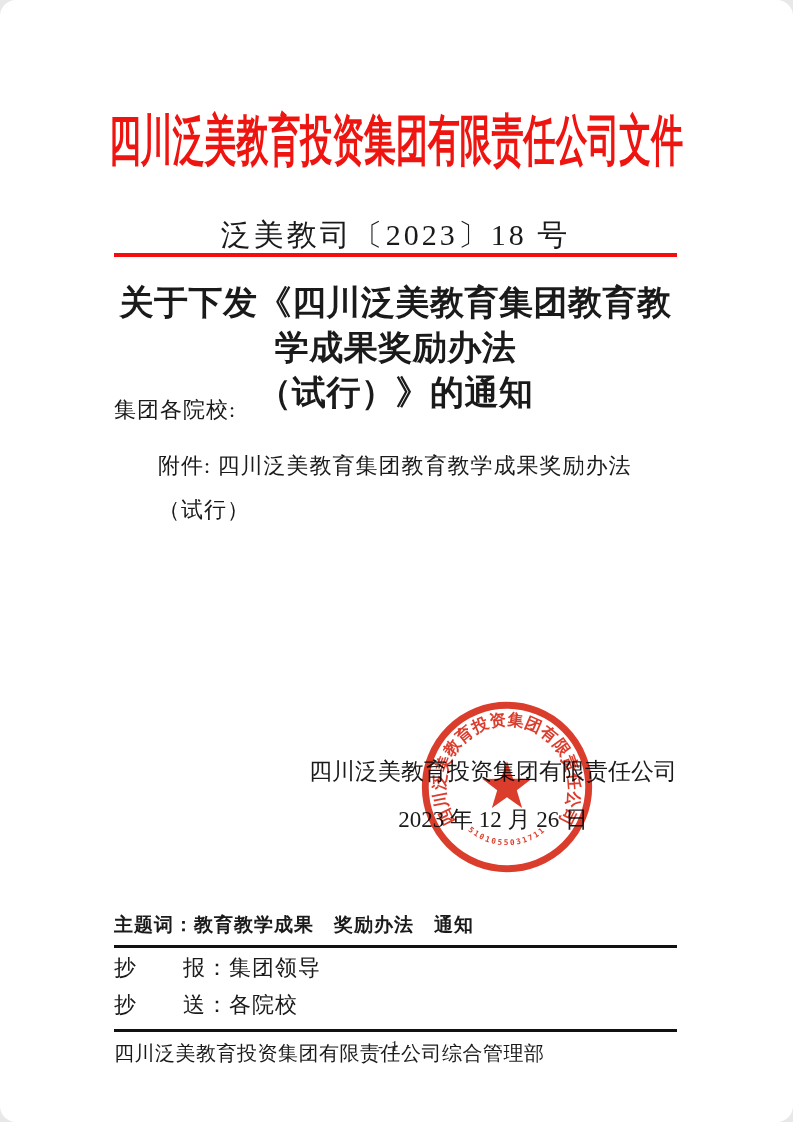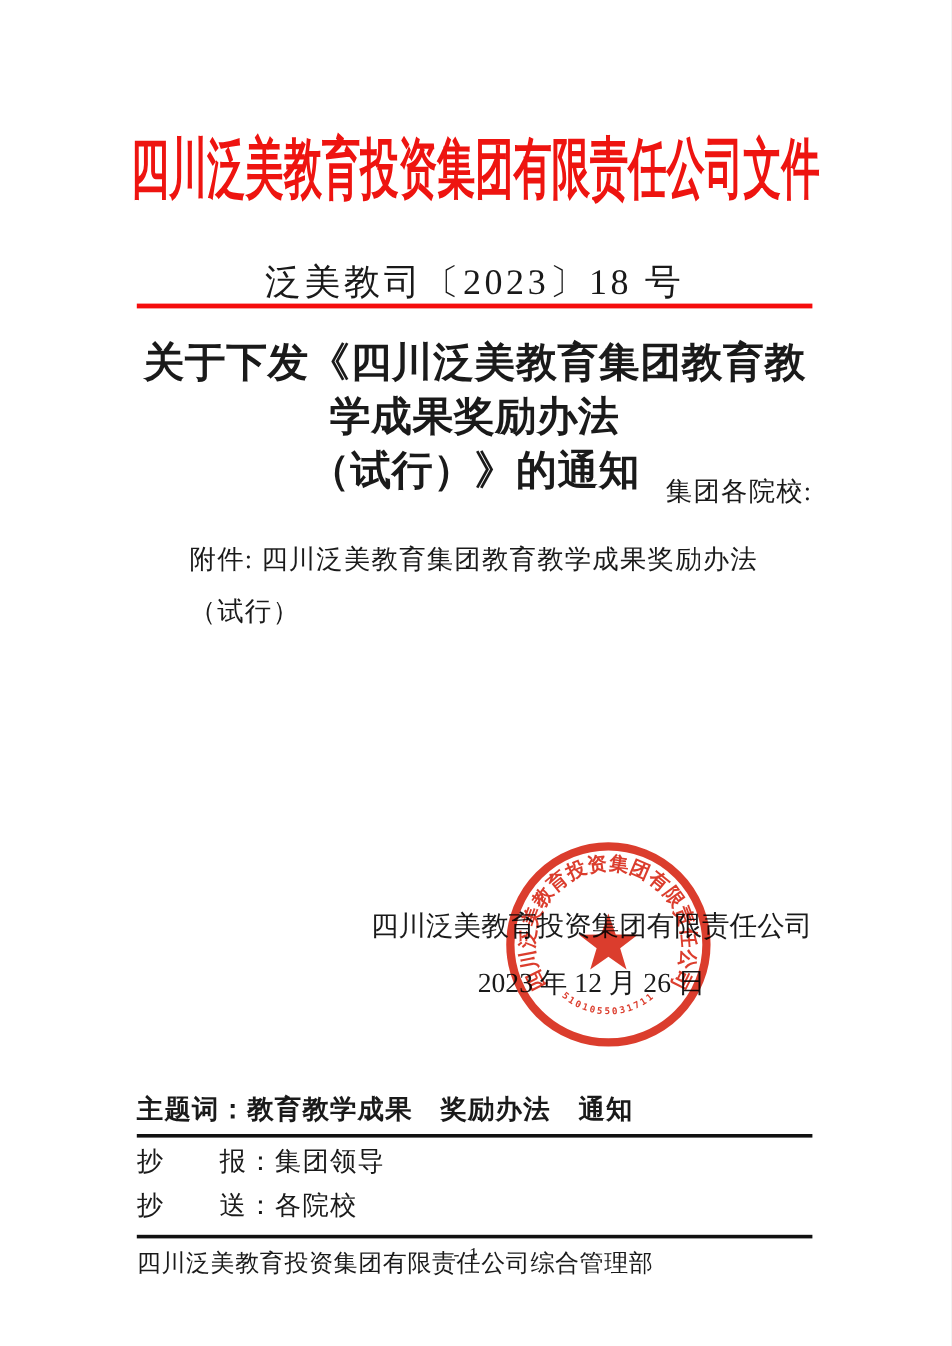--- a/index.html
+++ b/index.html
@@ -13,6 +13,7 @@
     overflow: hidden;
     font-family: "Liberation Serif", "DejaVu Serif", serif;
     color: #1a1a1a;
+    border-radius: 16px;
   }
   .content { position: absolute; left: 114px; right: 116px; top: 0; bottom: 0; }
 

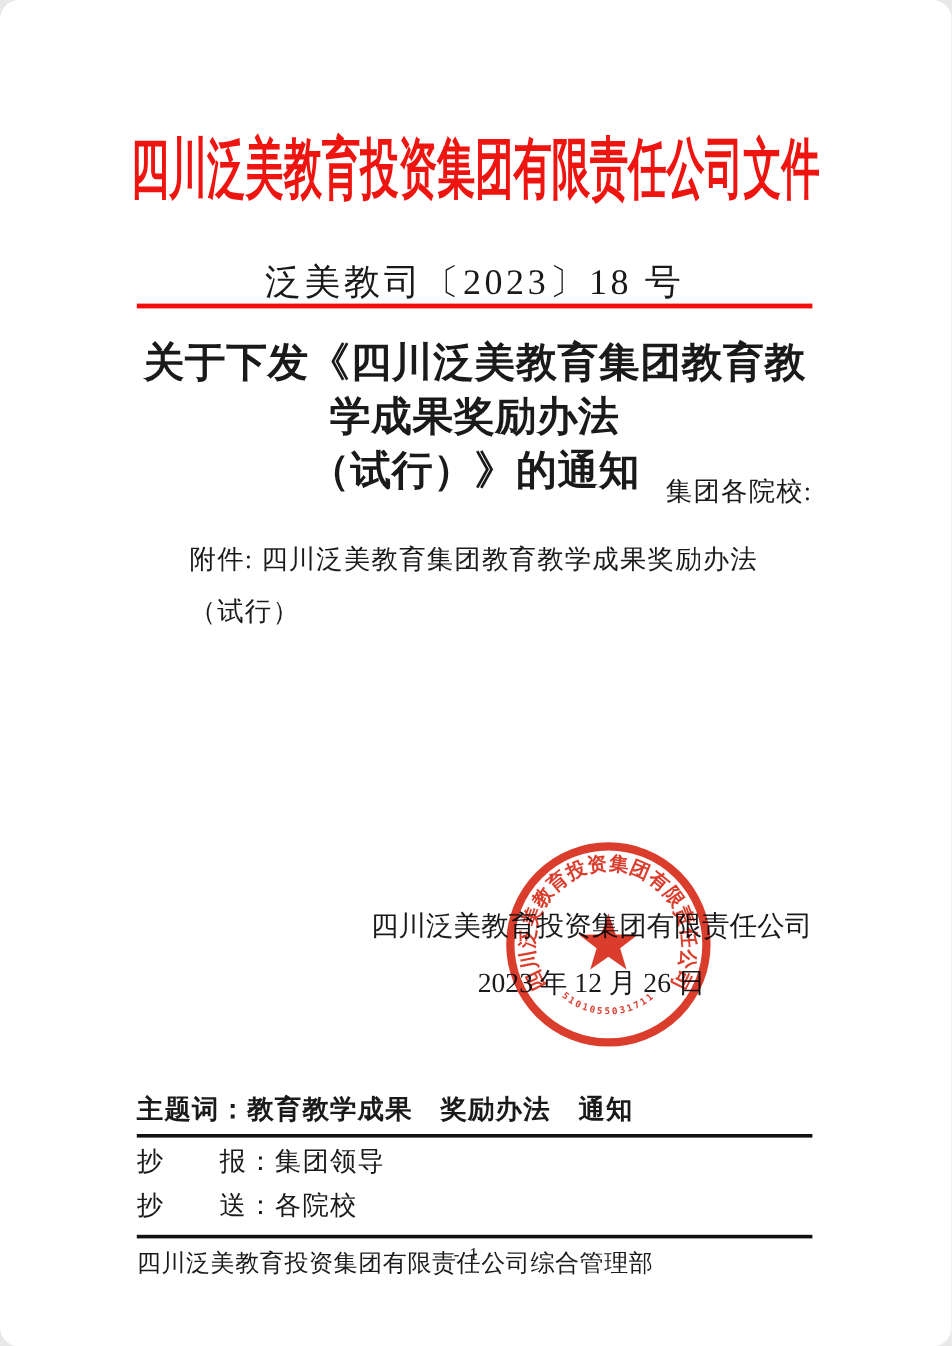--- a/index.html
+++ b/index.html
@@ -46,7 +46,7 @@
 
   
   .body-block { position: absolute; top: 388px; left: 0; right: 0; font-size: 22px; line-height: 44px; letter-spacing: 1px; }
-  .salutation { text-align: right; }
+  .salutation { text-align: left; }
   .main-paragraph { text-align: justify; text-indent: 2em; }
   .attachment-line { margin-top: 12px; padding-left: 2em; }
 

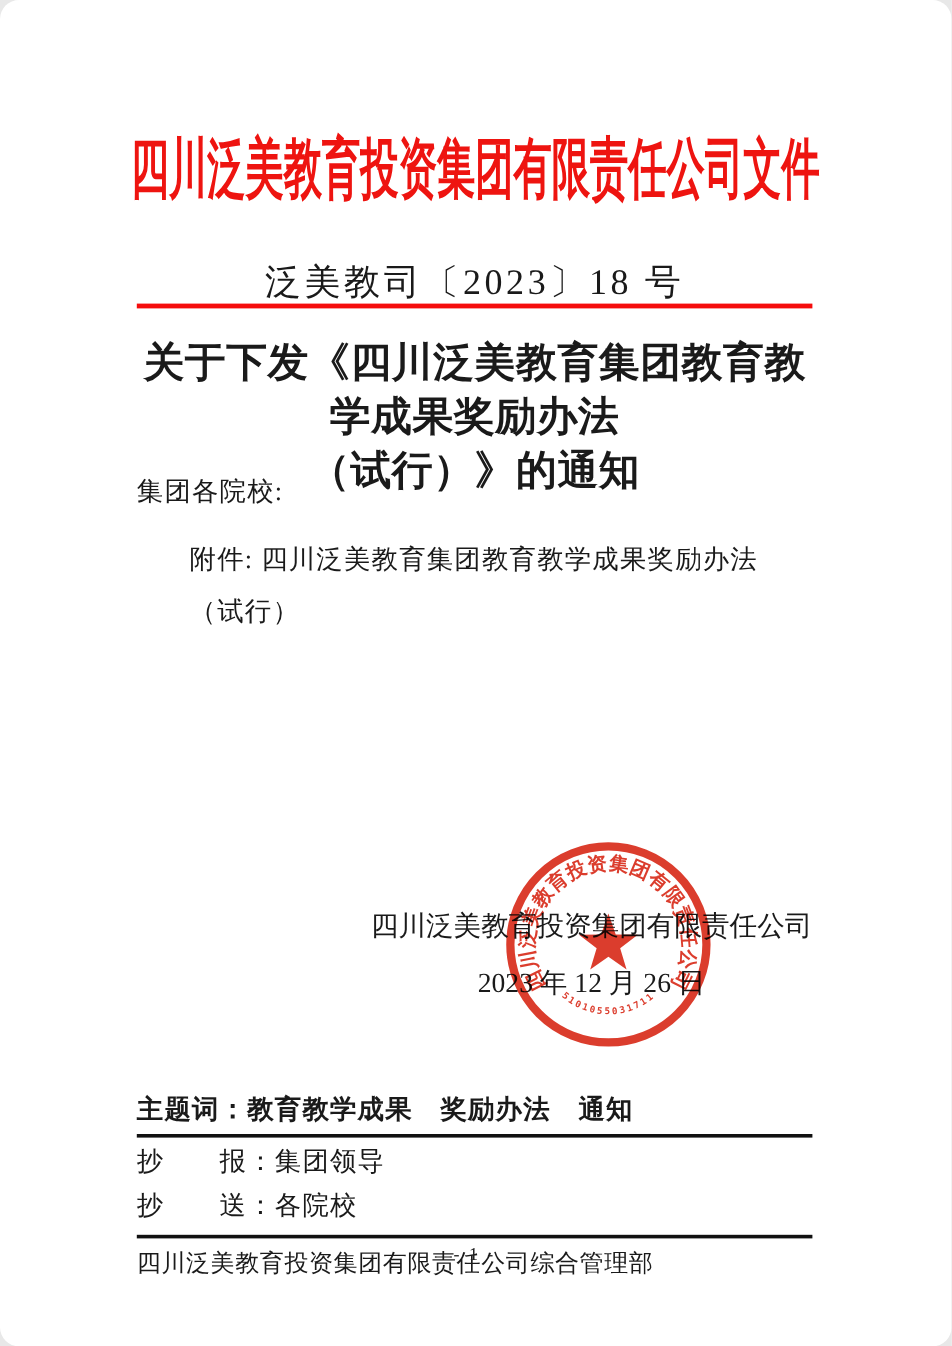--- a/index.html
+++ b/index.html
@@ -70,7 +70,7 @@
   .footer-block { position: absolute; left: 0; right: 0; top: 911px; }
   .keywords-row {
     font-family: "Liberation Sans", "DejaVu Sans", sans-serif;
-    font-weight: bold; font-size: 22px; line-height: 28px; letter-spacing: 1px;
+    font-weight: bold; font-size: 19px; line-height: 28px; letter-spacing: 1px;
   }
   .black-rule { height: 3px; background: #111; }
   .rule-1 { margin-top: 6px; }

